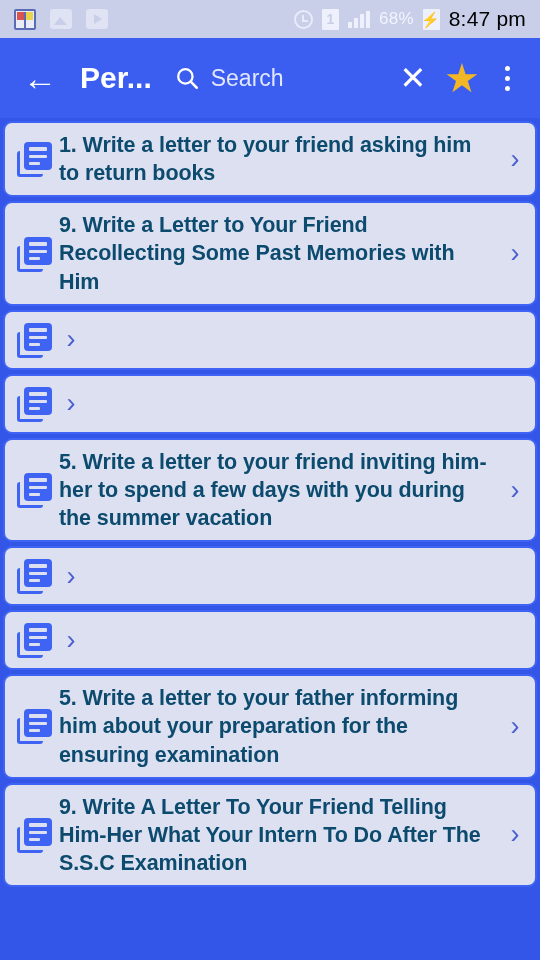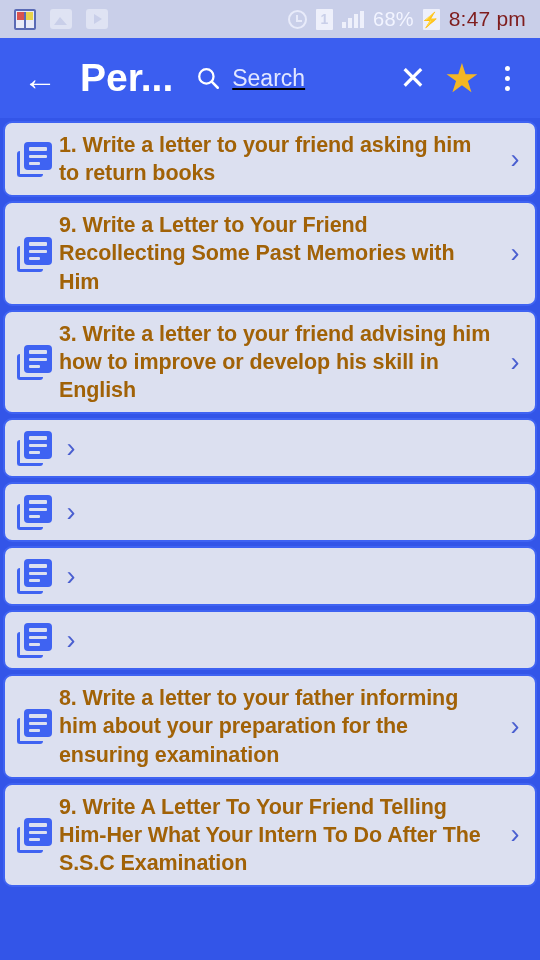--- a/index.html
+++ b/index.html
@@ -70,7 +70,7 @@
   .signal-ico i:nth-child(2){height:10px;}
   .signal-ico i:nth-child(3){height:14px;}
   .signal-ico i:nth-child(4){height:17px;}
-  .batt-pct{ font-size:20px;color:#f2f4ff; }
+  .batt-pct{ font-size:17px;color:#f2f4ff; }
   .bolt-ico{
     width:17px;height:21px;background:#eef0fb;position:relative;border-radius:1px;
   }

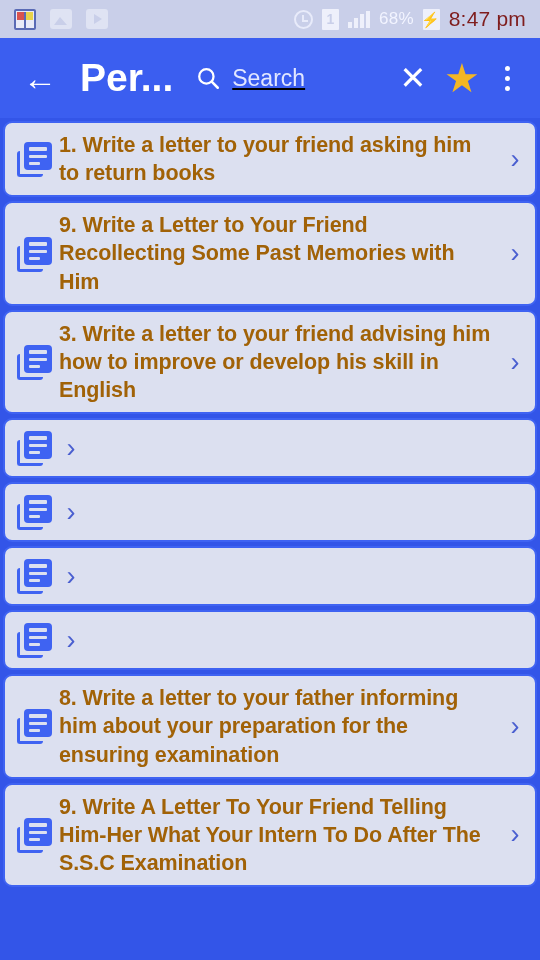--- a/index.html
+++ b/index.html
@@ -78,7 +78,7 @@
     content:"⚡";position:absolute;left:50%;top:50%;transform:translate(-50%,-50%);
     font-size:15px;color:#33384d;line-height:1;
   }
-  .clock-txt{ font-size:21px;color:#7f1d1d; }
+  .clock-txt{ font-size:21px;color:#000000; }
 
   
   #toolbar{

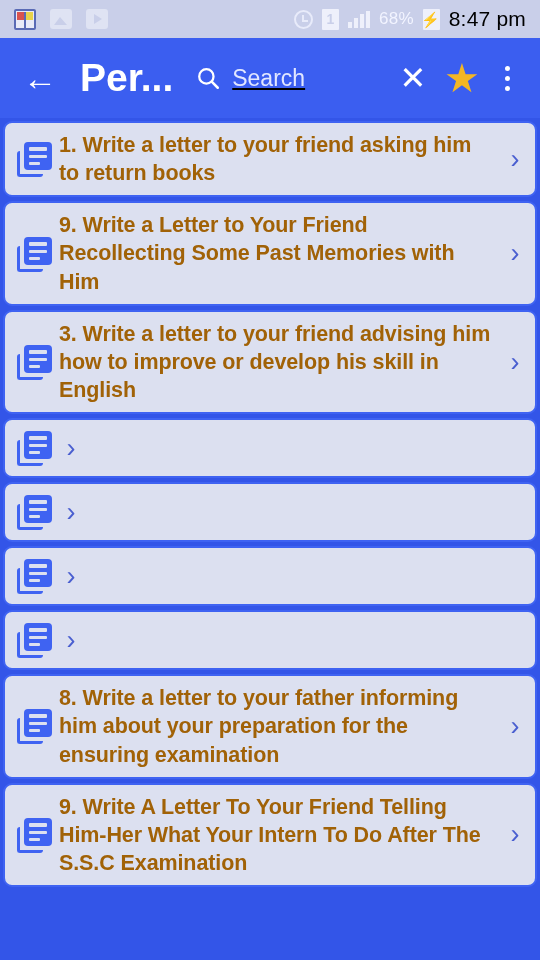--- a/index.html
+++ b/index.html
@@ -91,7 +91,7 @@
   }
   #back-arrow{ width:52px;height:52px;color:#fff;font-size:34px;line-height:1; }
   #toolbar-title{
-    color:#ffffff;font-size:39px;font-weight:bold;
+    color:#ffffff;font-size:30px;font-weight:bold;
     margin-left:14px;margin-right:22px;white-space:nowrap;
   }
   #search-box{ display:flex;align-items:center;gap:11px;cursor:pointer;flex:1 1 auto;text-decoration:underline; }

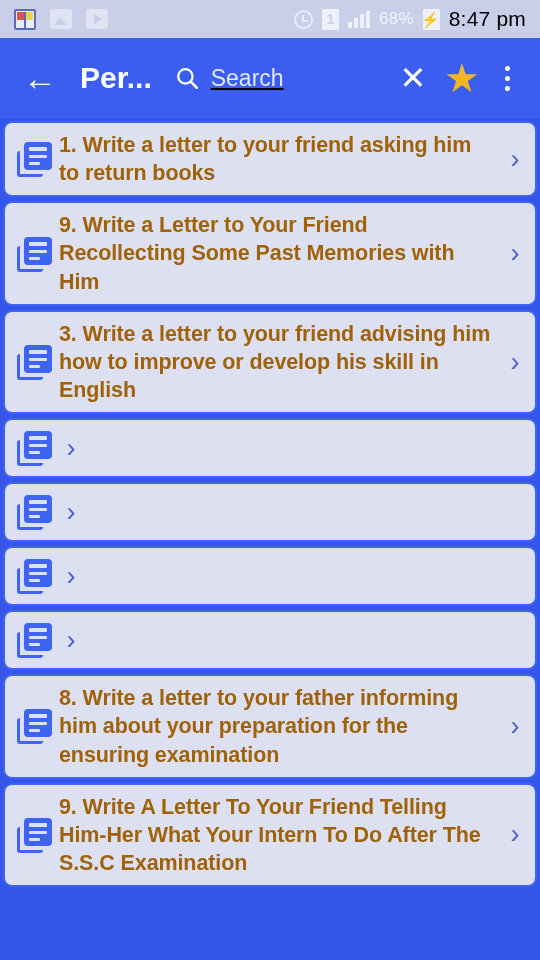--- a/index.html
+++ b/index.html
@@ -94,7 +94,7 @@
     color:#ffffff;font-size:30px;font-weight:bold;
     margin-left:14px;margin-right:22px;white-space:nowrap;
   }
-  #search-box{ display:flex;align-items:center;gap:11px;cursor:pointer;flex:1 1 auto;text-decoration:underline; }
+  #search-box{ display:flex;align-items:center;gap:11px;cursor:pointer;flex:1 1 auto; }
   #search-label{ color:#e2e7ff;font-size:23px; }
   #close-x{ width:46px;height:52px;color:#fff;font-size:32px;font-weight:300;line-height:1; }
   #fav-star{ width:52px;height:52px;color:#f3b625;font-size:40px;line-height:1; }

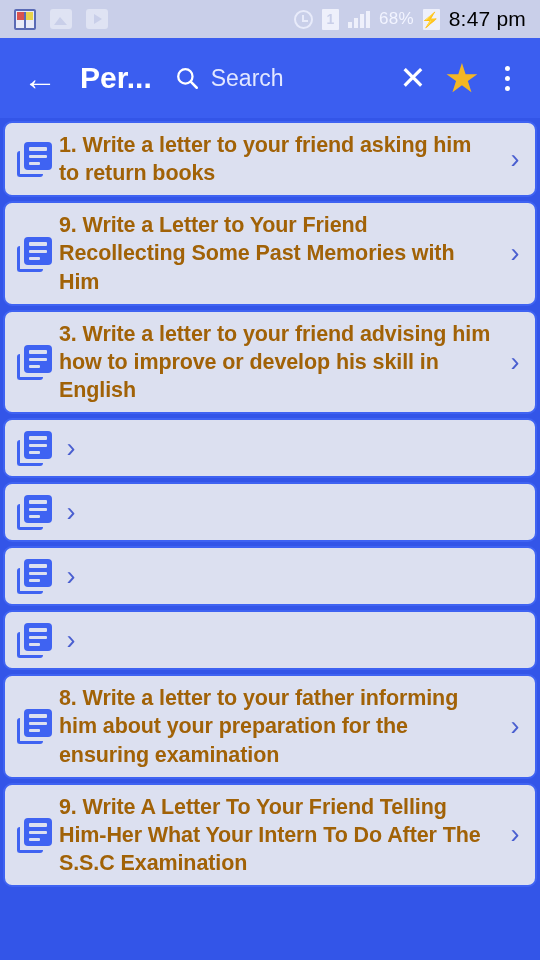--- a/index.html
+++ b/index.html
@@ -134,7 +134,7 @@
   .row-icon .front-sheet i:nth-child(2){ left:5px;top:13px;width:18px;height:3px; }
   .row-icon .front-sheet i:nth-child(3){ left:5px;top:20px;width:11px;height:3px; }
   .row-text{
-    flex:1 1 auto;color:#a16207;font-size:21.5px;font-weight:bold;
+    flex:1 1 auto;color:#0c4a6e;font-size:21.5px;font-weight:bold;
     line-height:1.31;letter-spacing:-0.1px;padding:0 4px 0 2px;
   }
   .row-chevron{

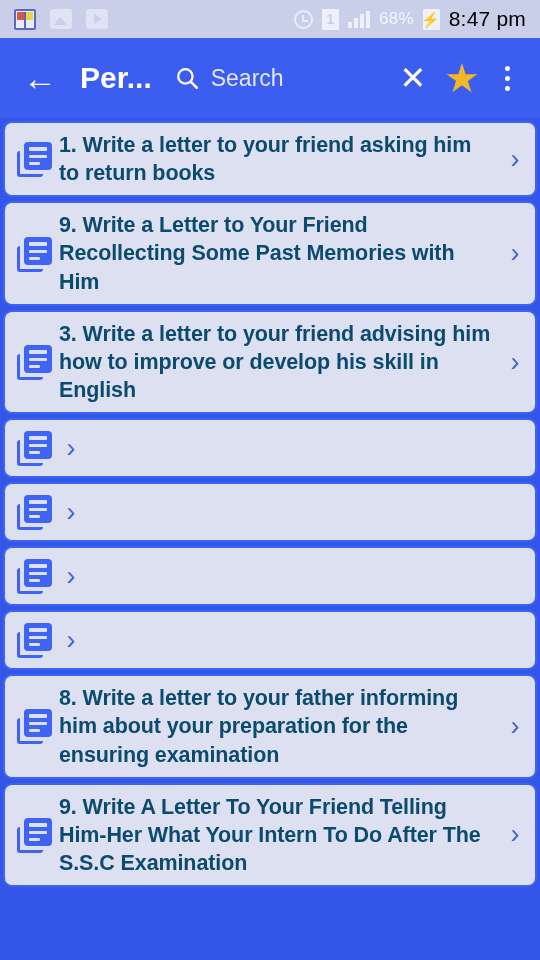--- a/index.html
+++ b/index.html
@@ -227,7 +227,6 @@
           <i></i>
         </span>
       </div>
-      <div class="row-text">3. Write a letter to your friend advising him how to improve or develop his skill in English</div>
       <div class="row-chevron">›</div>
     </div>
     <div class="row">

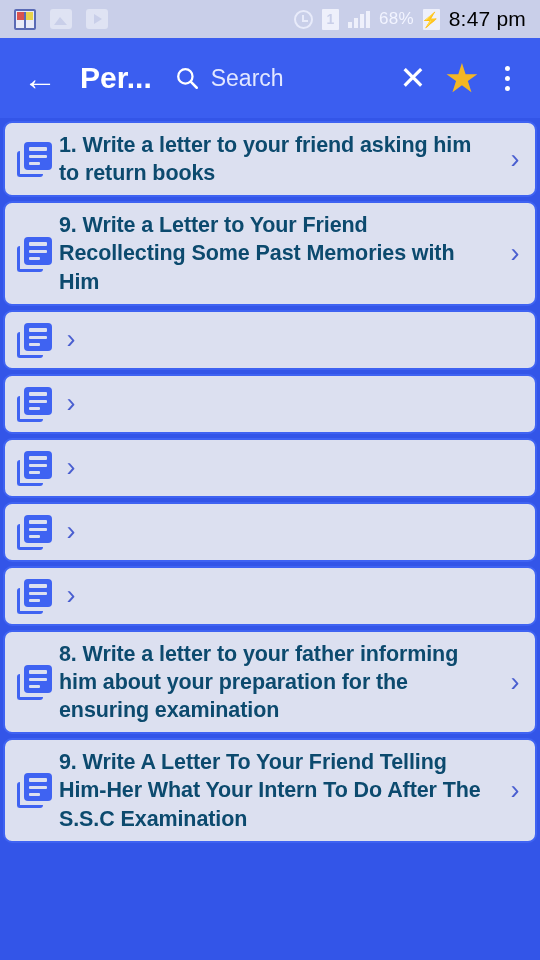--- a/index.html
+++ b/index.html
@@ -249,6 +249,7 @@
           <i></i>
         </span>
       </div>
+      <div class="row-text">5. Write a letter to your friend inviting him-her to spend a few days with you during the summer vacation</div>
       <div class="row-chevron">›</div>
     </div>
     <div class="row">

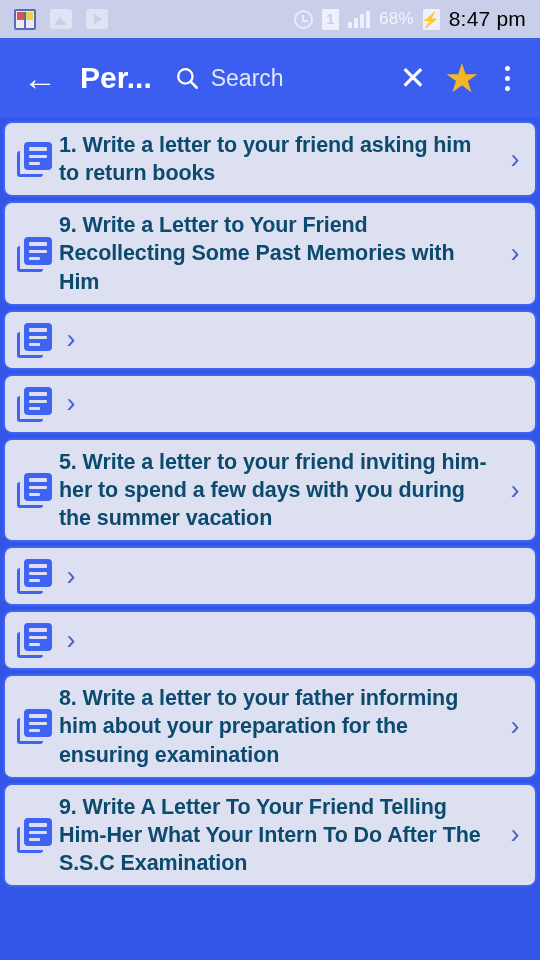--- a/index.html
+++ b/index.html
@@ -283,7 +283,7 @@
           <i></i>
         </span>
       </div>
-      <div class="row-text">8. Write a letter to your father informing him about your preparation for the ensuring examination</div>
+      <div class="row-text">5. Write a letter to your father informing him about your preparation for the ensuring examination</div>
       <div class="row-chevron">›</div>
     </div>
     <div class="row">

